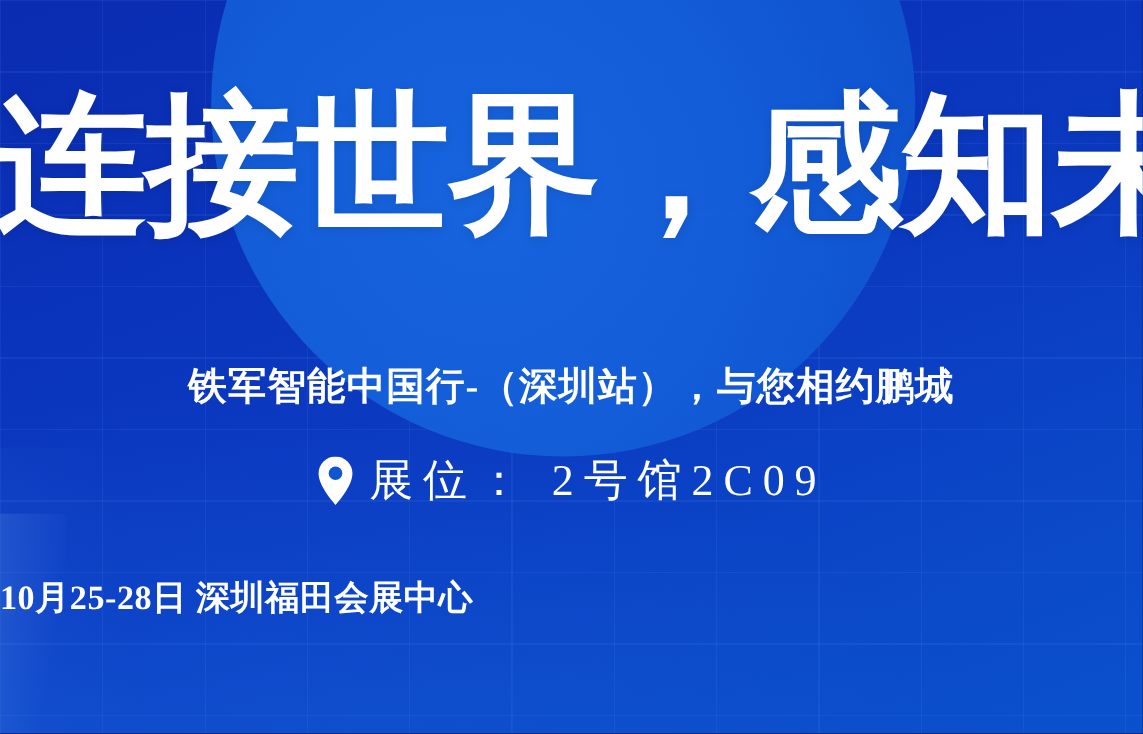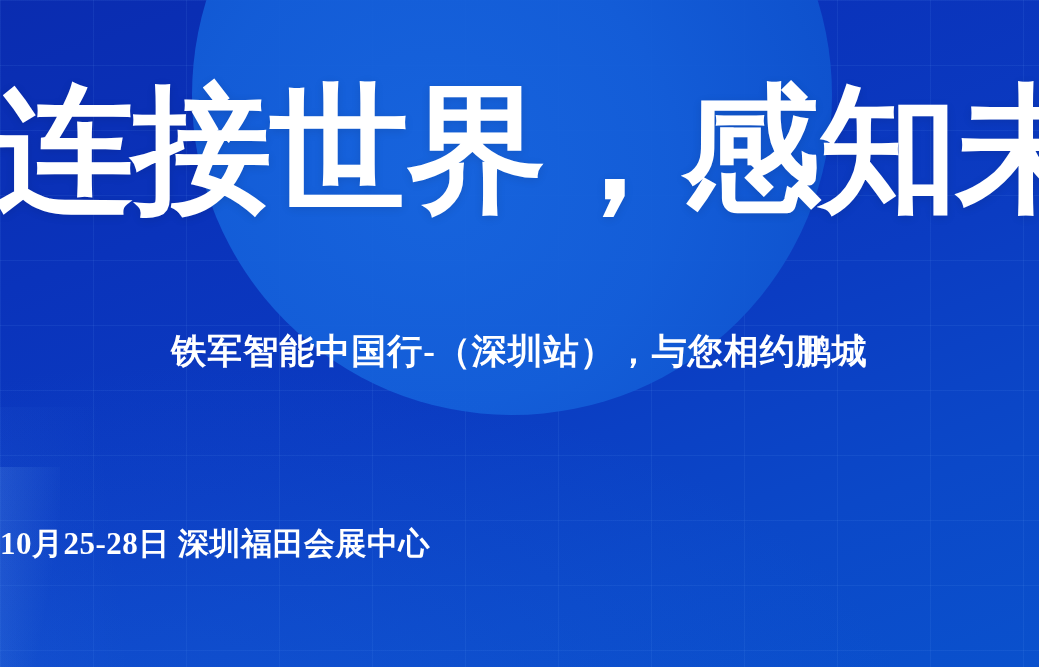--- a/index.html
+++ b/index.html
@@ -173,6 +173,13 @@
 
     <div class="subtitle">铁军智能中国行-（深圳站），与您相约鹏城</div>
 
+    <div class="booth-row">
+      <svg class="pin-icon" viewBox="0 0 24 32" aria-hidden="true">
+        <path d="M12 0C5.8 0 0.8 5 0.8 11.2c0 8.1 9.6 19 11.2 20.8 1.6-1.8 11.2-12.7 11.2-20.8C23.2 5 18.2 0 12 0z" fill="#ffffff"></path>
+        <circle cx="12" cy="11.1" r="4.5" fill="#0f56d0"></circle>
+      </svg>
+      <span class="booth-text">展位： 2号馆2C09</span>
+    </div>
 
     <div class="date-line">10月25-28日  深圳福田会展中心</div>
 

